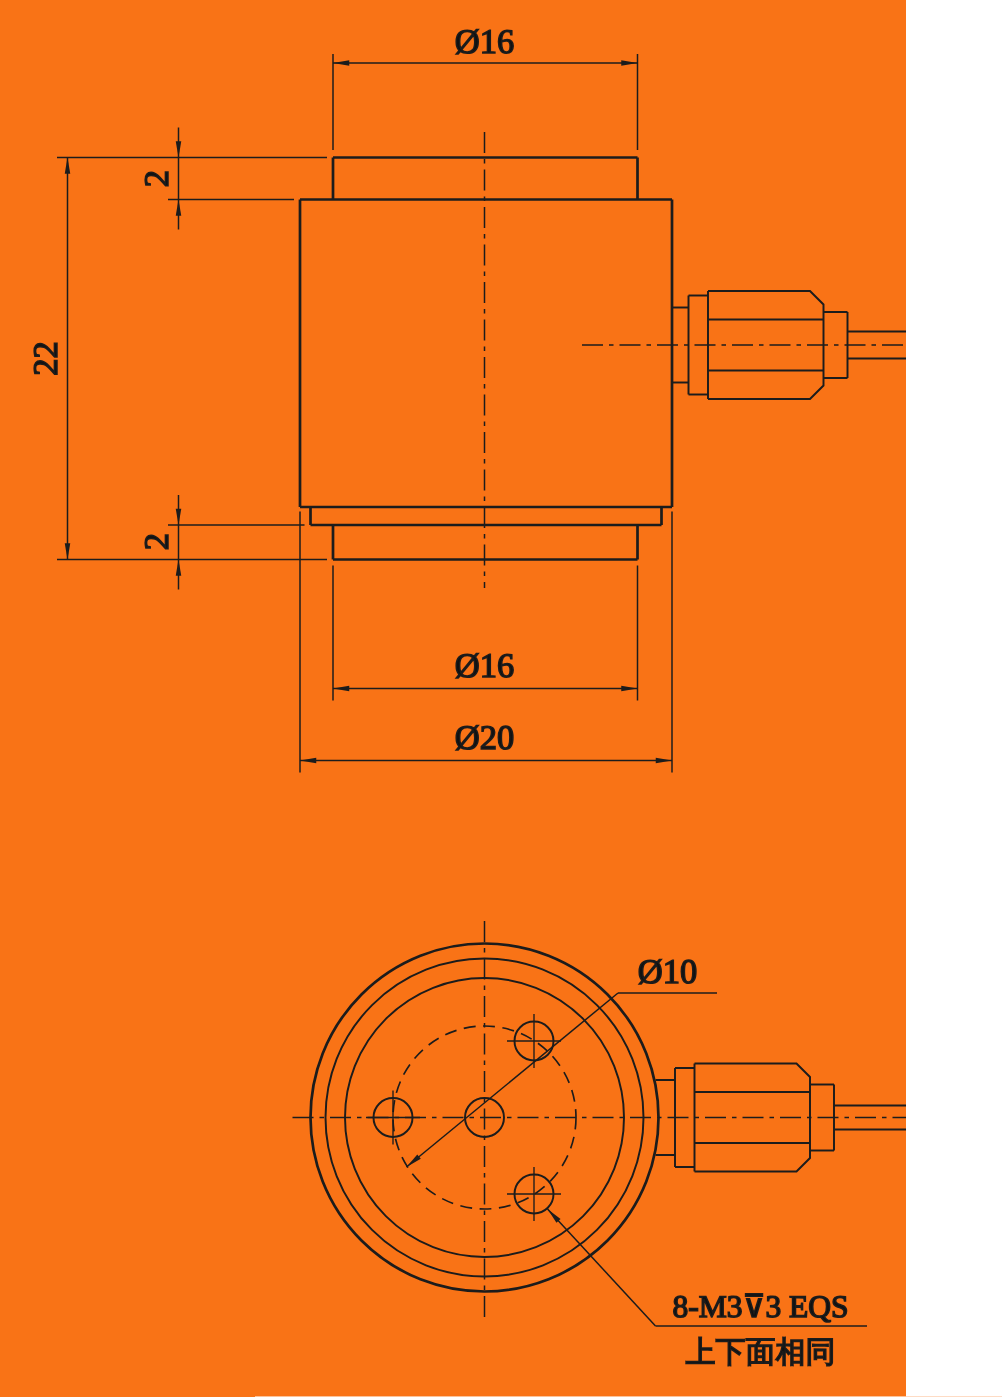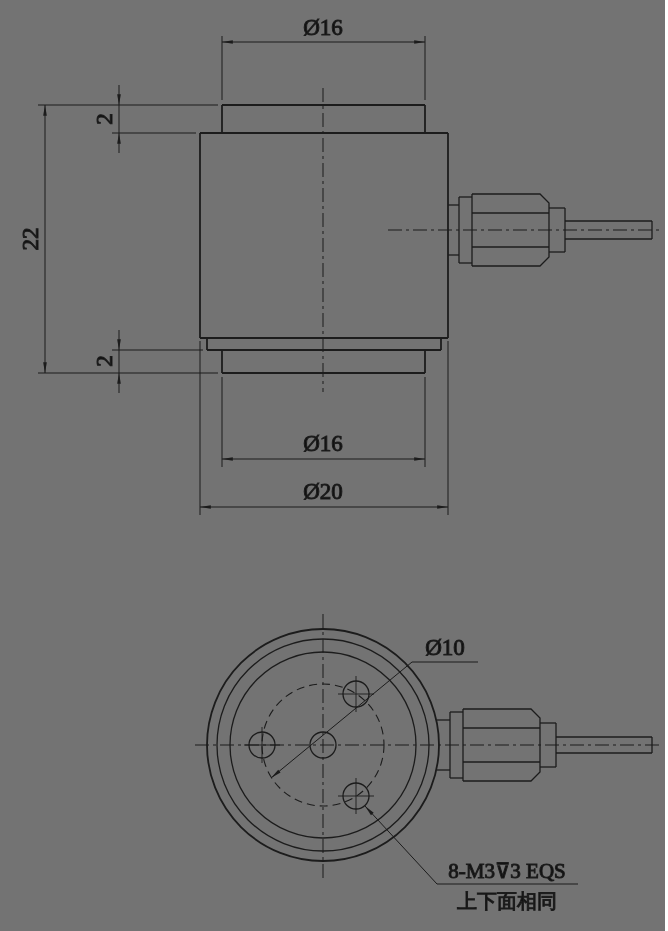--- a/index.html
+++ b/index.html
@@ -3,7 +3,7 @@
 <meta charset="utf-8">
 <style>
   html,body{margin:0;padding:0;background:#ffffff}
-  .stage{width:665px;height:931px;background:#737373;overflow:hidden}
+  .stage{width:604px;height:931px;background:#f97316;overflow:hidden}
   svg{display:block}
   .obj{stroke:#1c1c1c;stroke-width:1.8;fill:none;stroke-linecap:butt}
   .obj2{stroke:#1c1c1c;stroke-width:1.3;fill:none}

